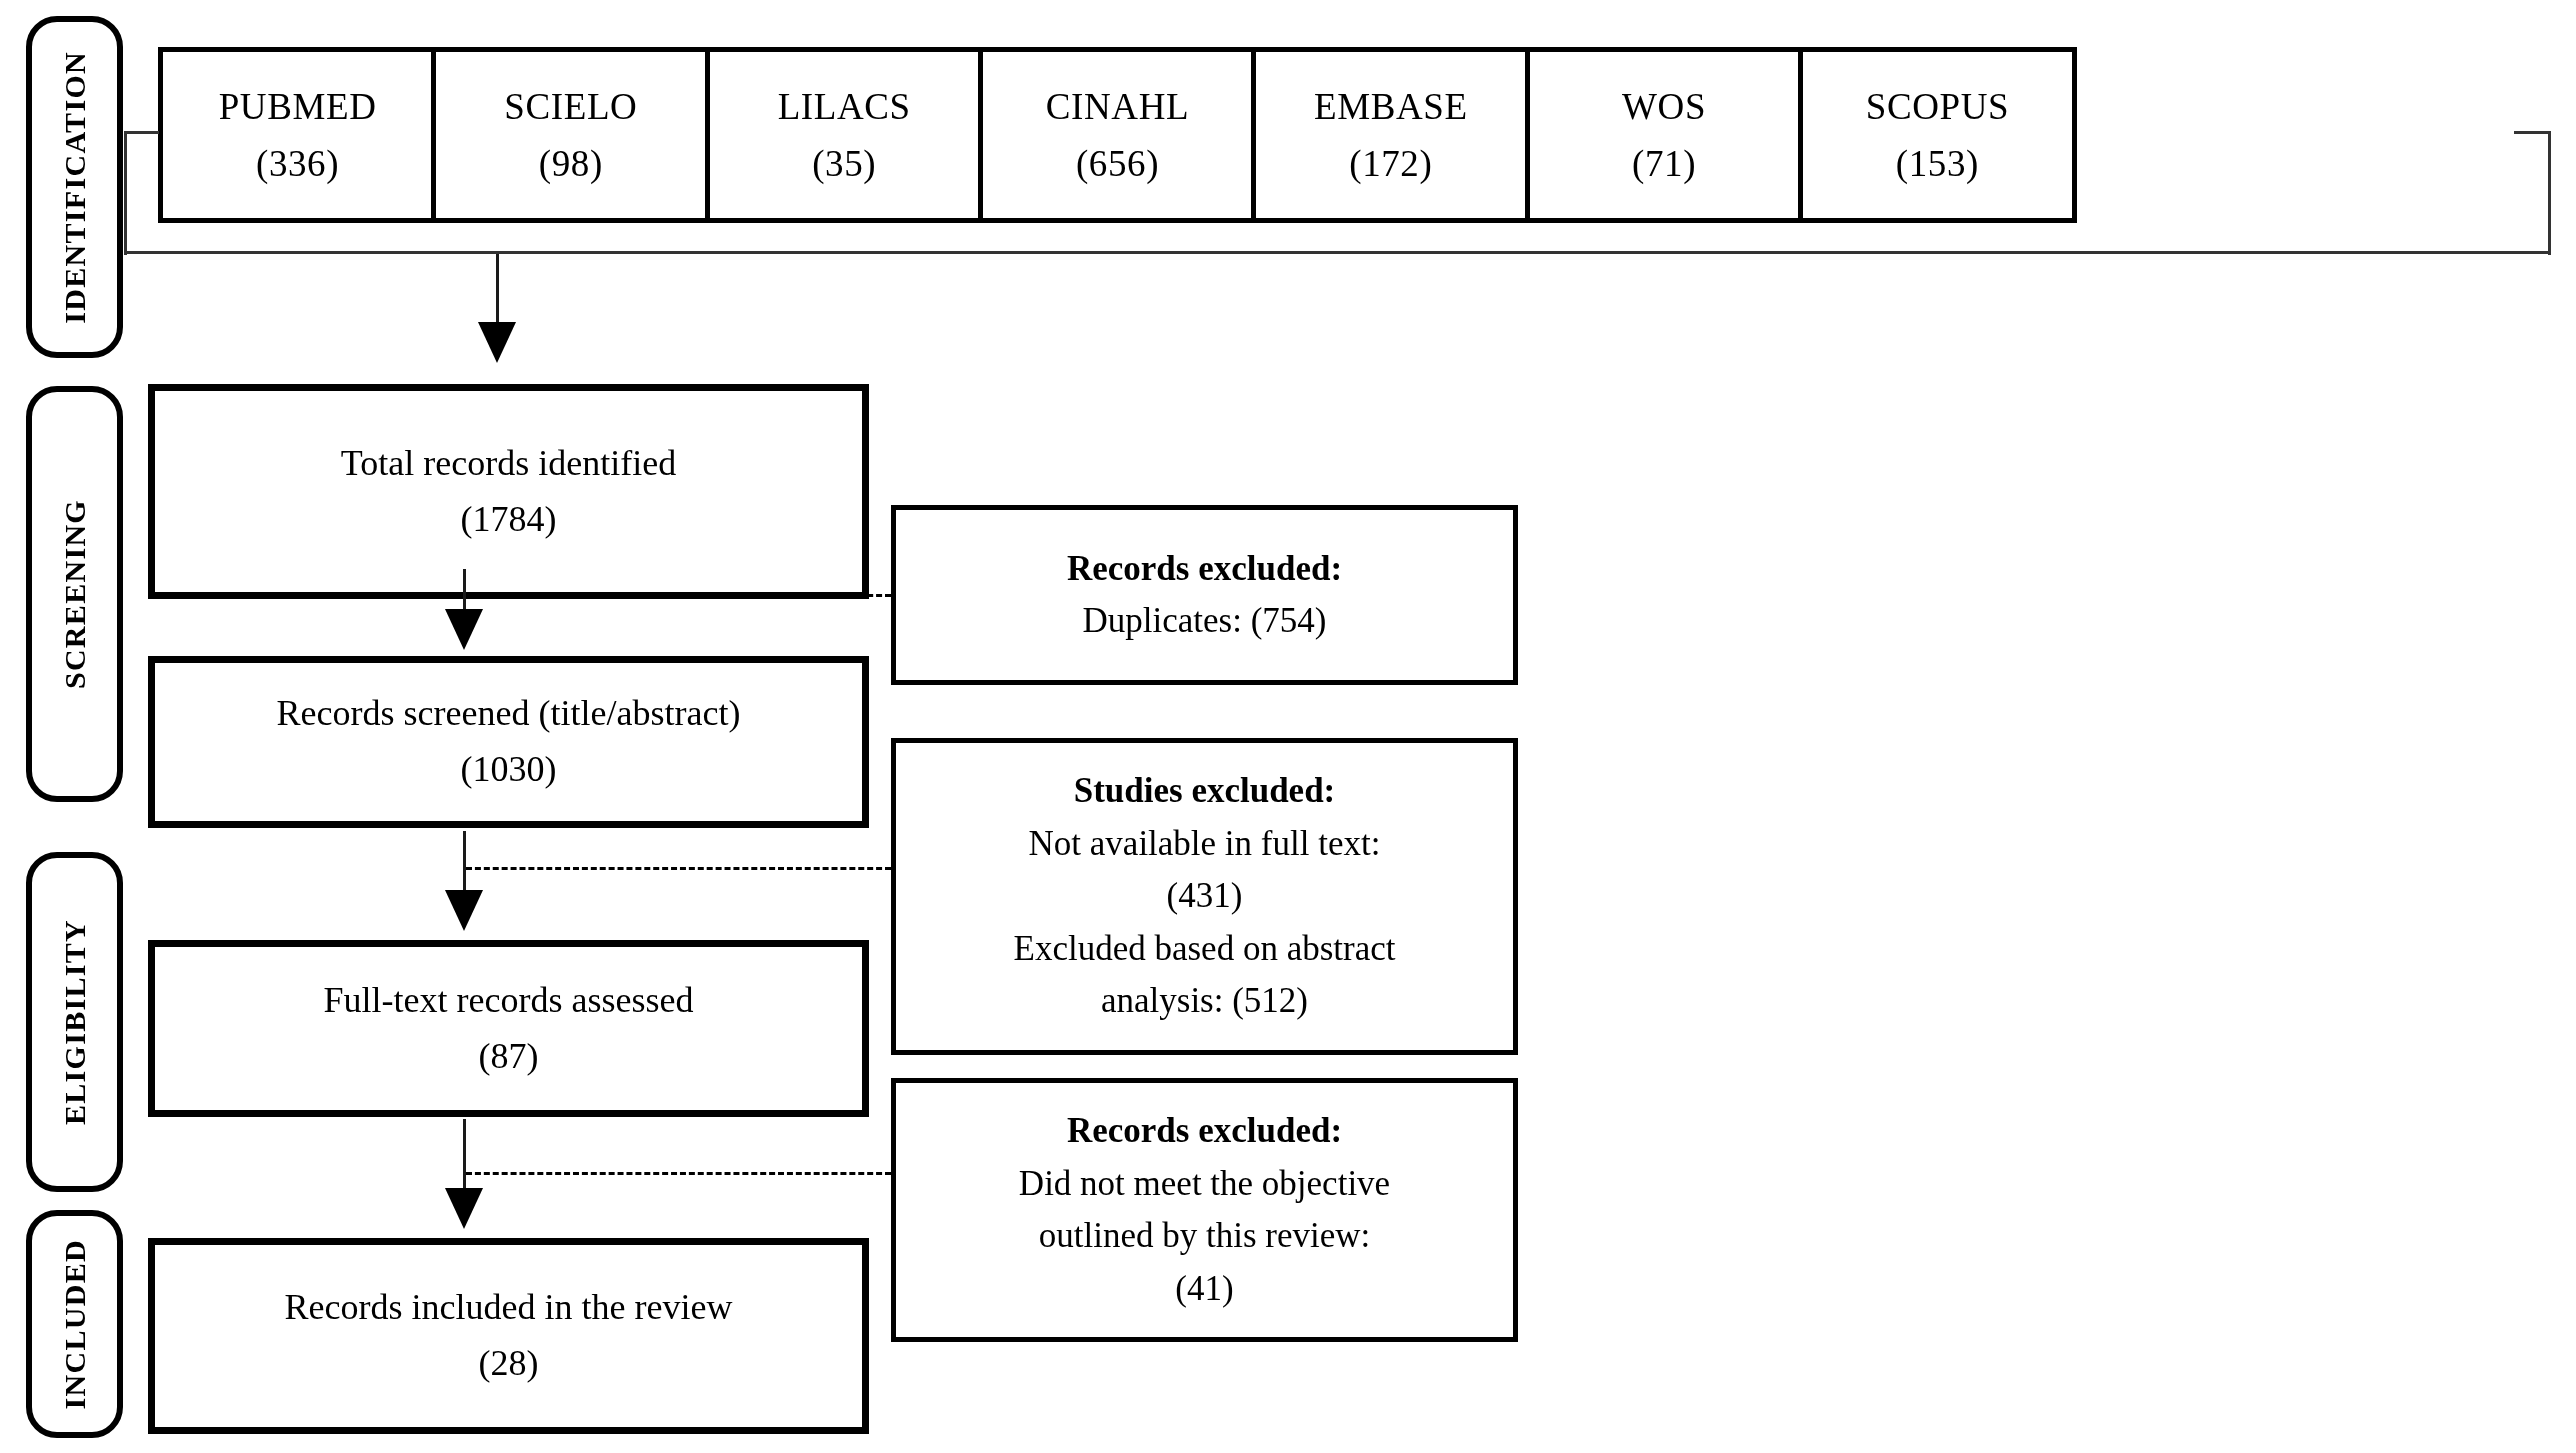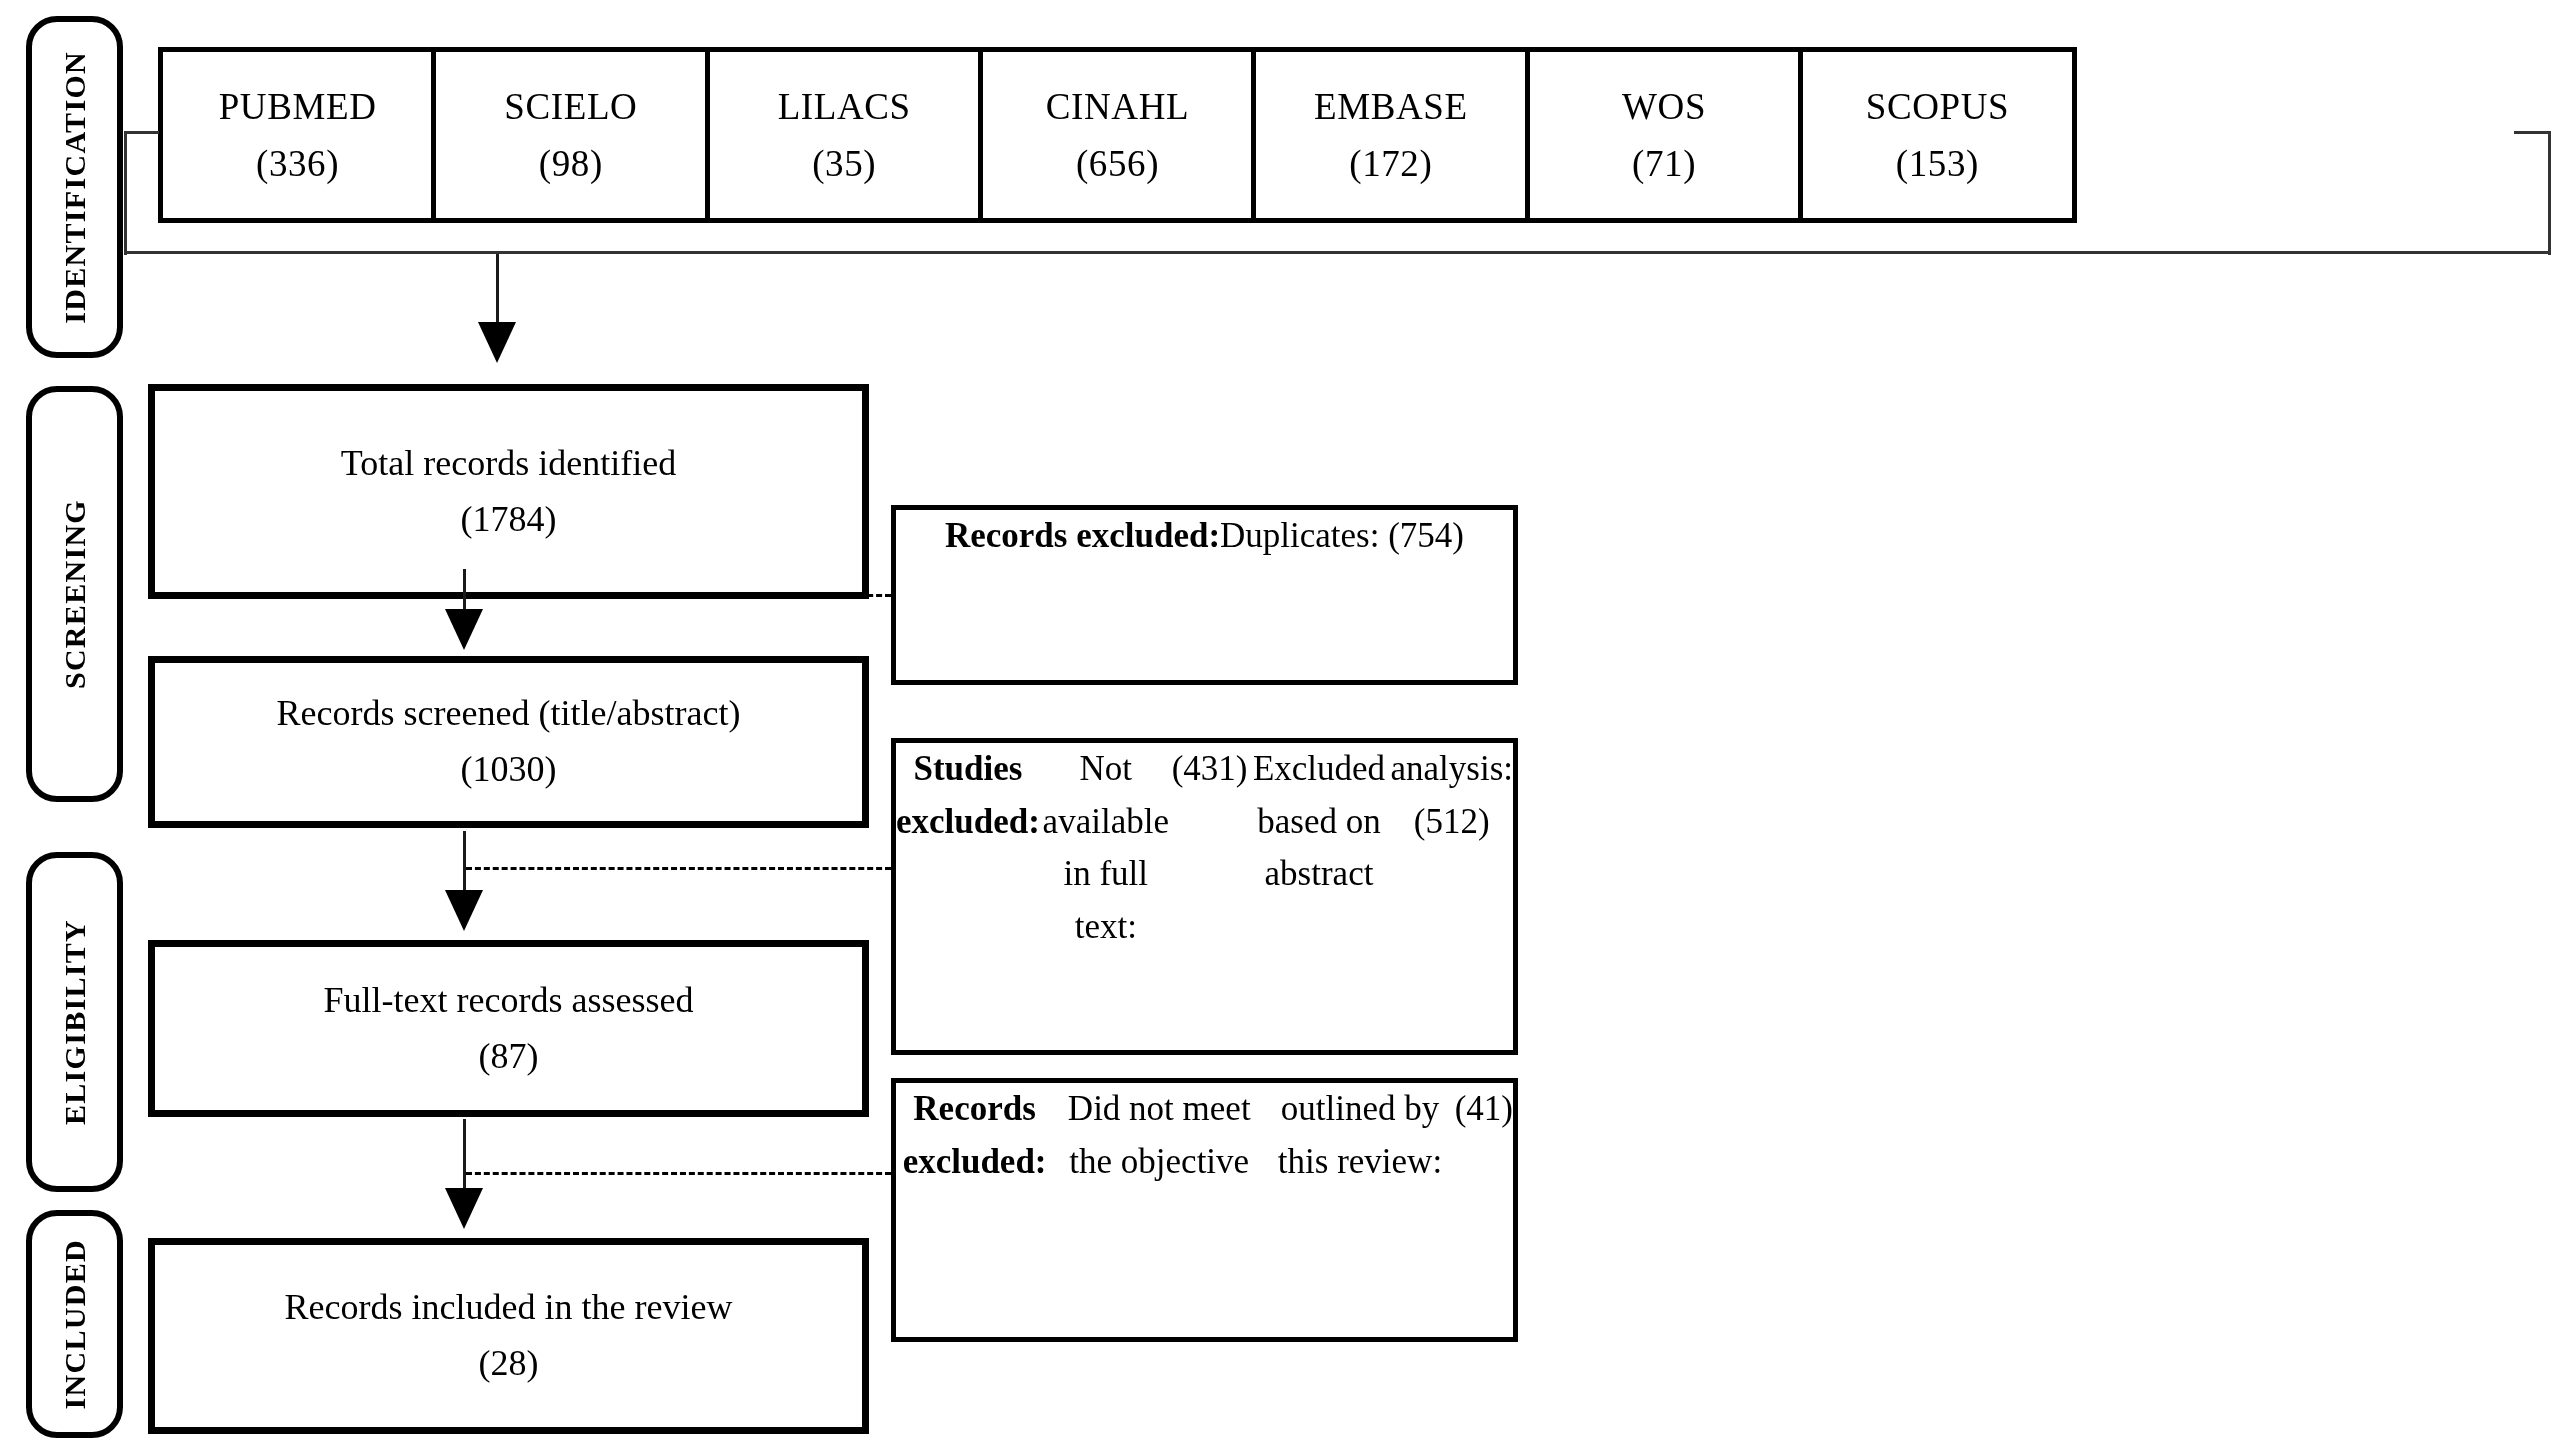--- a/index.html
+++ b/index.html
@@ -54,7 +54,7 @@
   .side-box{
     position:absolute;left:891px;width:627px;
     border:5.8px solid #000;box-sizing:border-box;background:#fff;
-    display:flex;flex-direction:row;justify-content:center;
+    display:flex;flex-direction:column;align-items:center;justify-content:center;
     font-size:35px;line-height:1.5;text-align:center;
   }
   .side-box .title{font-weight:bold;}

